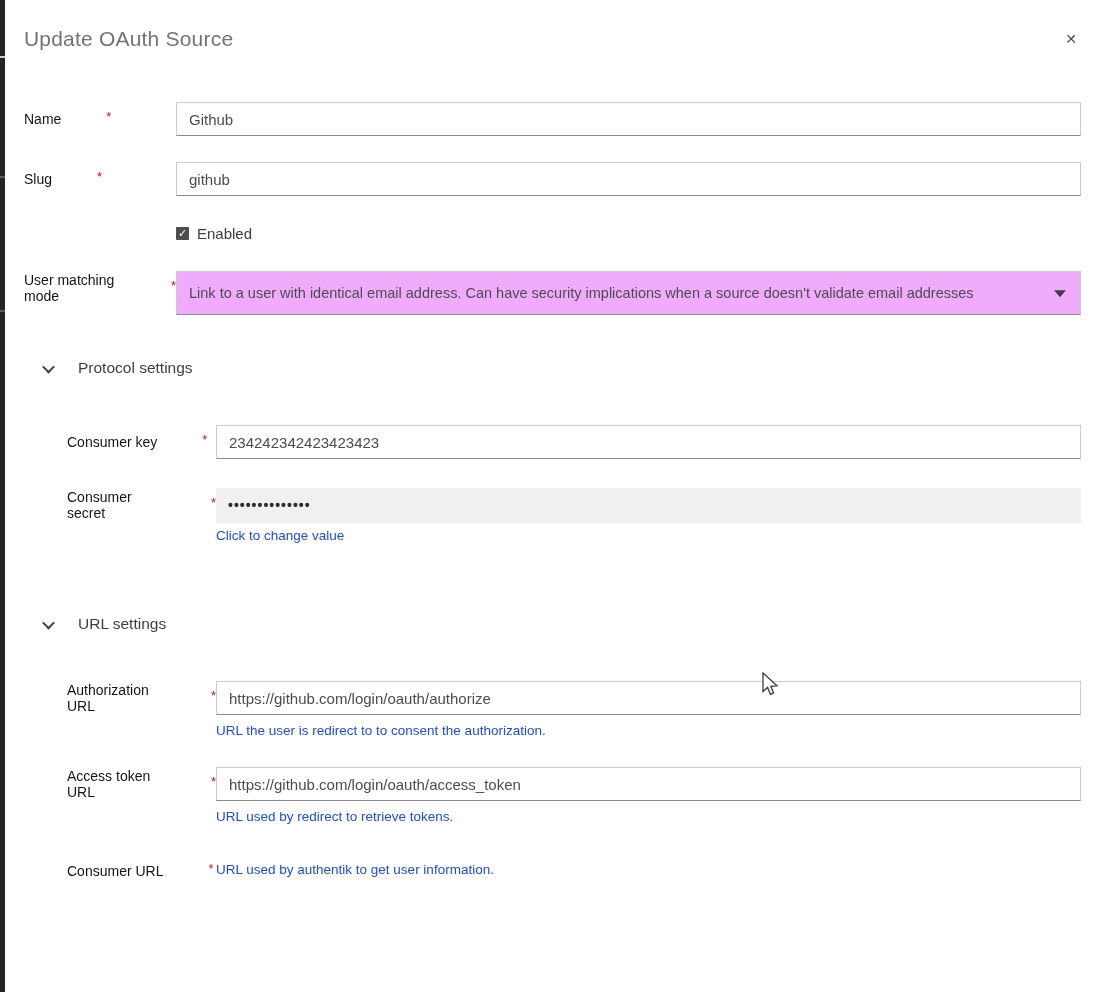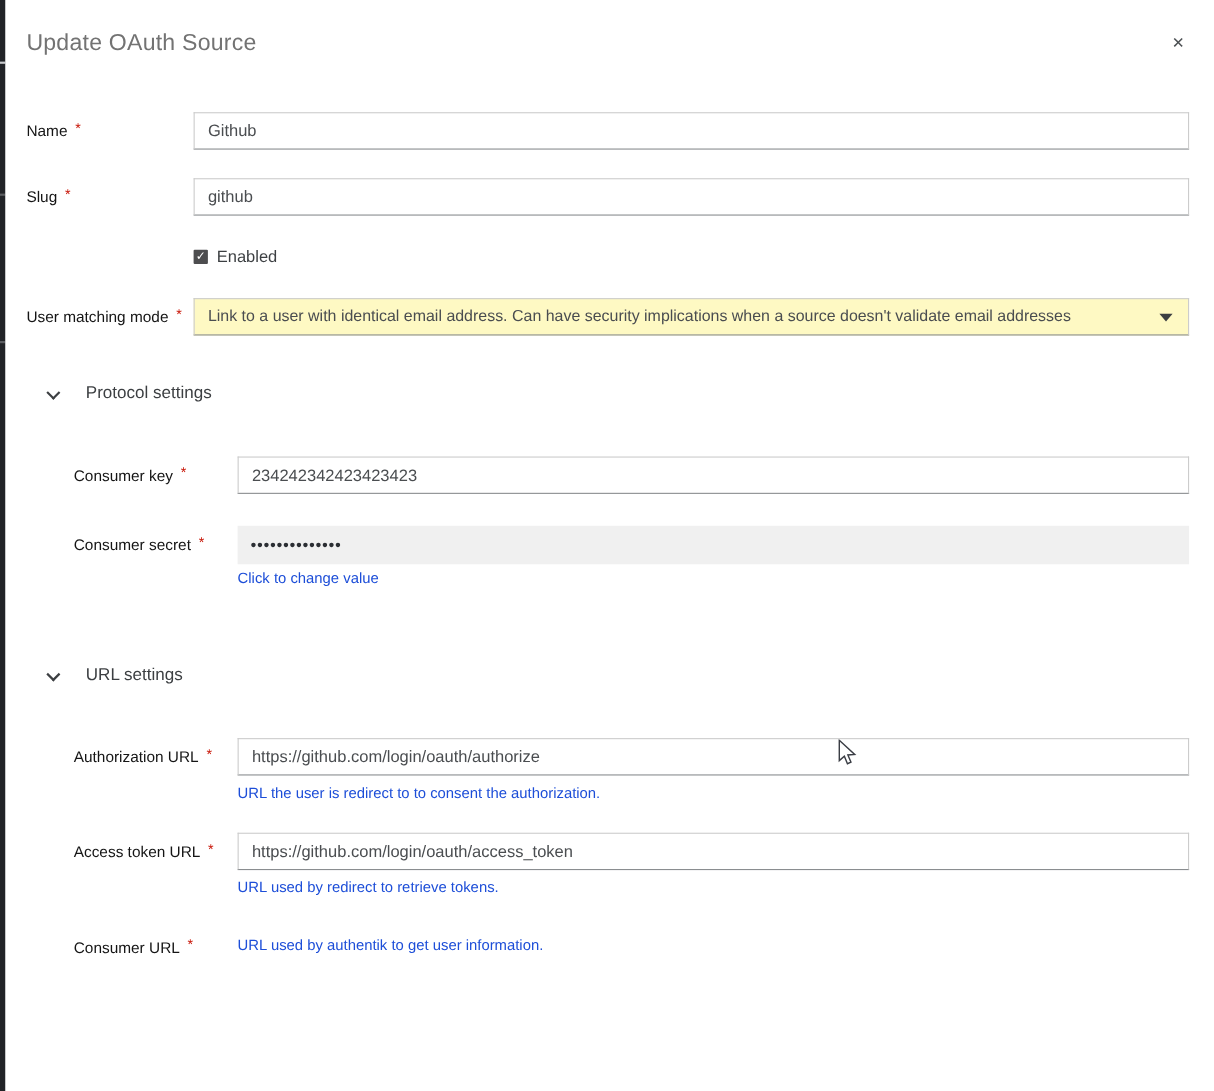--- a/index.html
+++ b/index.html
@@ -41,7 +41,7 @@
   .section-body { margin-left: 43px; }
 
   .label-cell {
-    display: flex; align-items: center; height: 34px;
+    display: flex; align-items: center; height: 34px; gap: 38px;
   }
   .lbl { font-size: 14px; font-weight: 500; color: #151515; }
   .req {

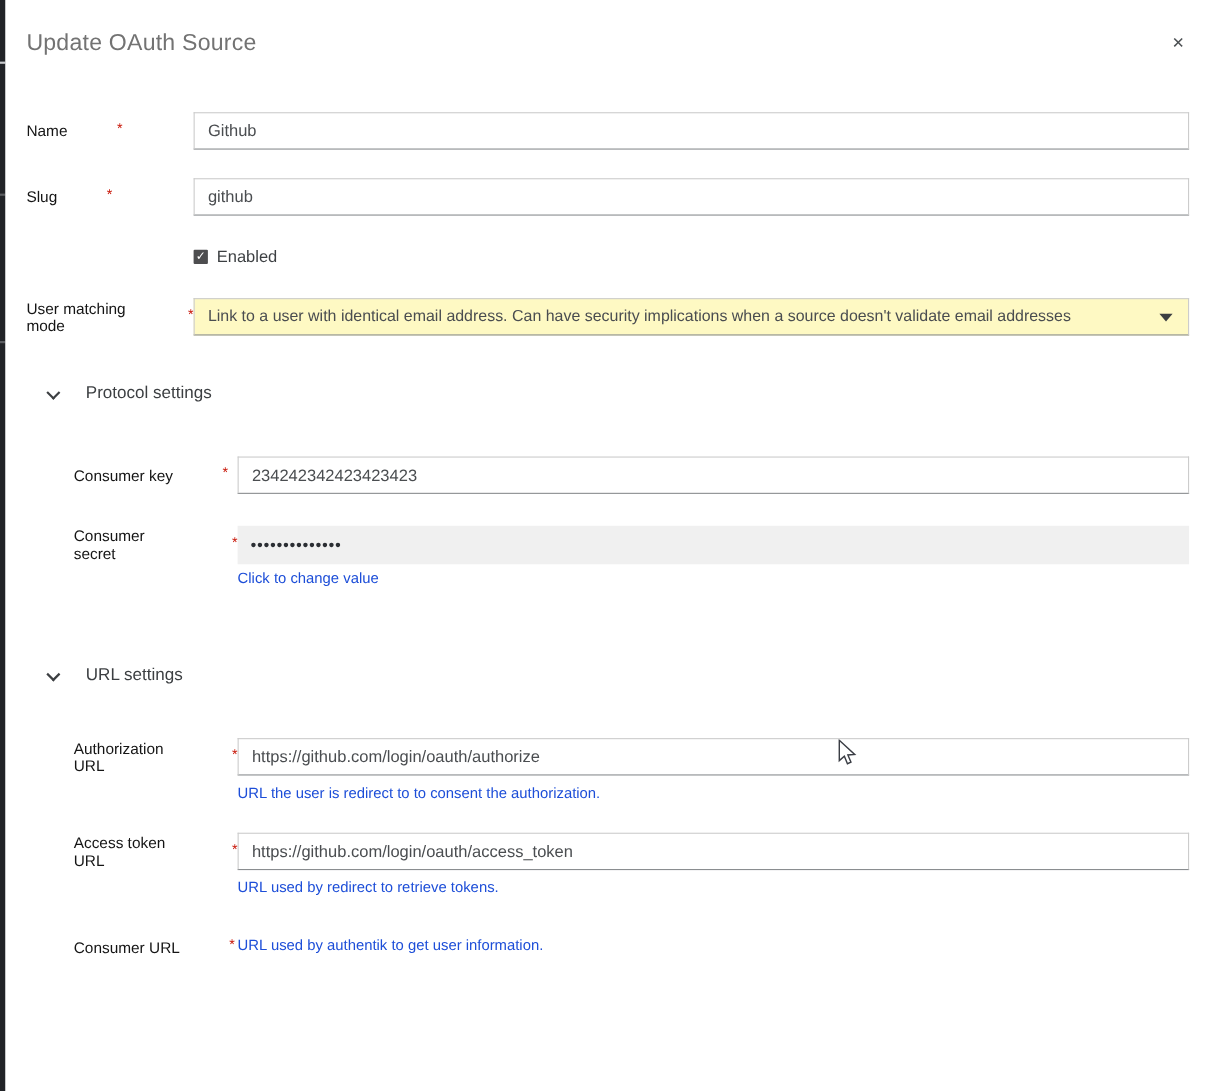--- a/index.html
+++ b/index.html
@@ -57,9 +57,9 @@
   }
 
   .select-box {
-    width: 100%; height: 34px;
+    width: 100%; height: 44px;
     border: 1px solid #cccccc; border-bottom-color: #8a8d90;
-    background: #fef9c3; cursor: pointer;
+    background: #f0abfc; cursor: pointer;
     display: flex; align-items: center;
     padding: 0 36px 0 12px; position: relative;
   }

